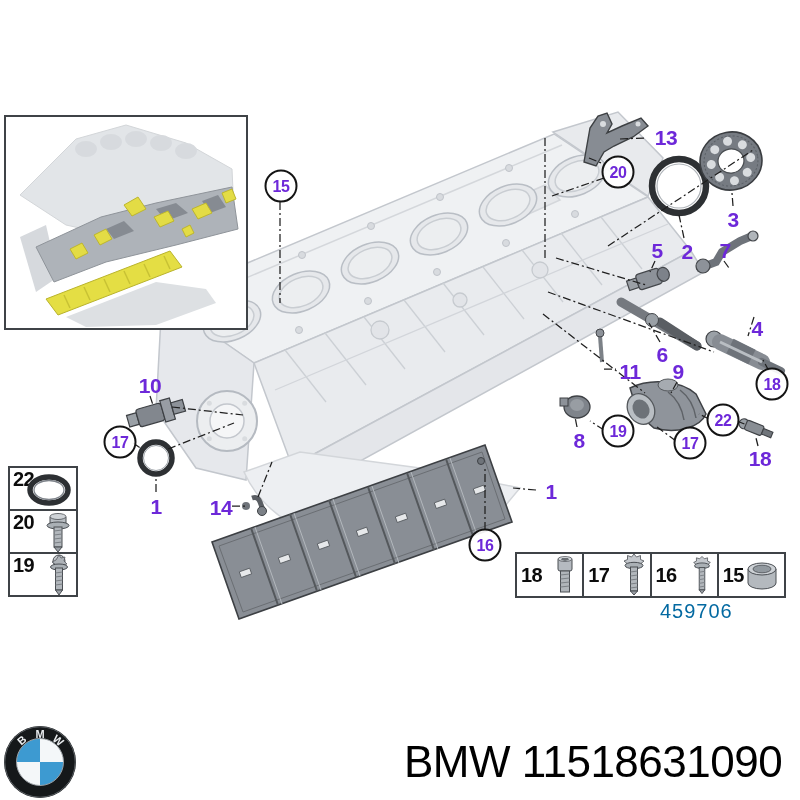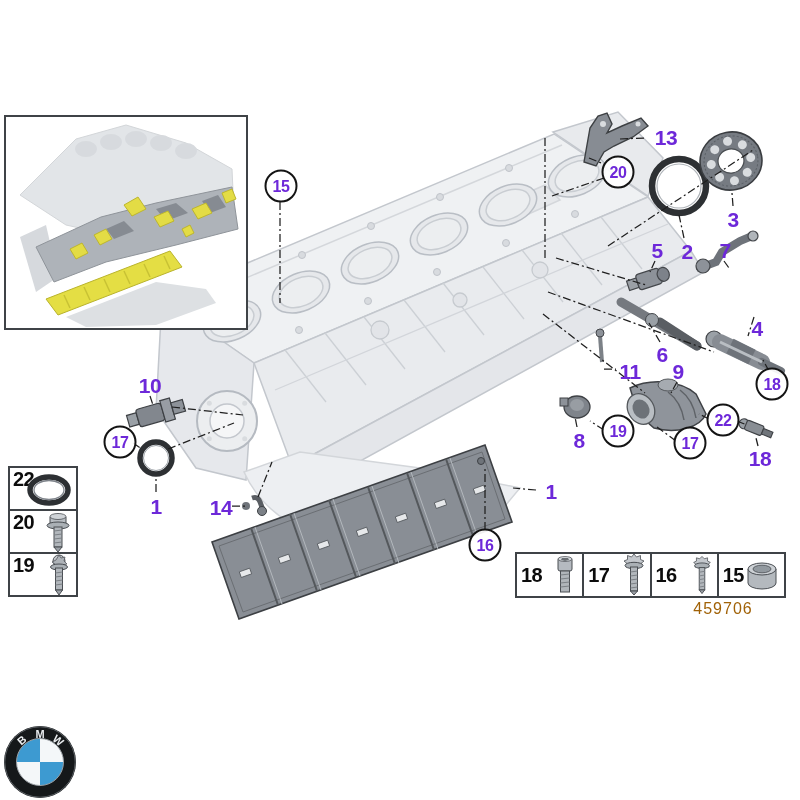--- a/index.html
+++ b/index.html
@@ -50,8 +50,8 @@
   }
   .bcell .ic{position:absolute;right:2px;top:50%;transform:translateY(-50%);}
   .drawing-number{
-    position:absolute;left:660px;top:600px;width:126px;text-align:center;
-    font-size:16px;color:#a16207;z-index:4;letter-spacing:1px;
+    position:absolute;left:660px;top:600px;width:126px;text-align:left;
+    font-size:20px;color:#0369a1;z-index:4;letter-spacing:1px;
   }
   .footer-text{
     position:absolute;left:404px;top:737px;font-size:44px;color:#000;

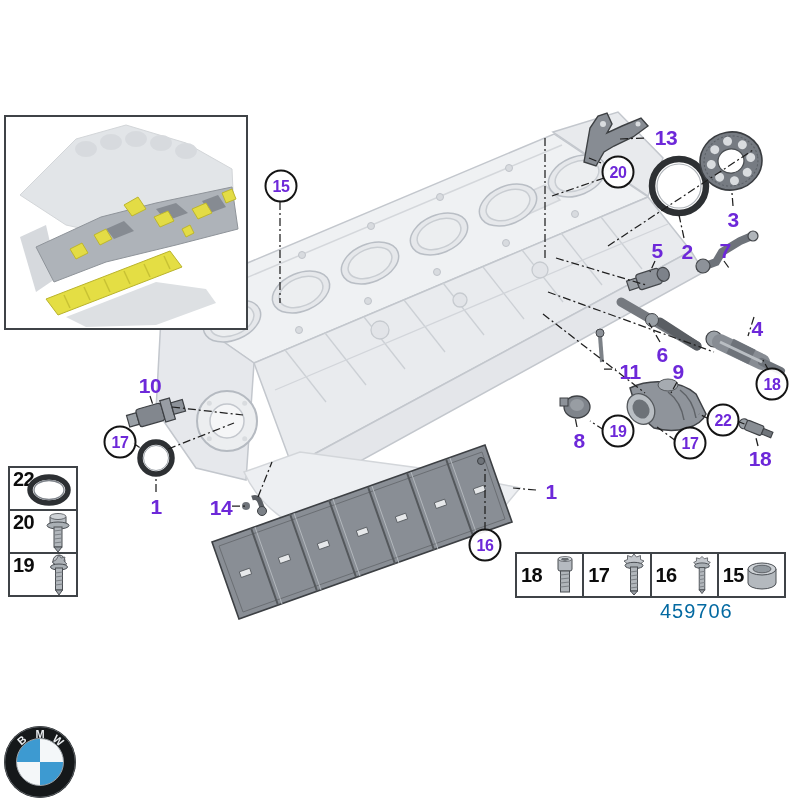--- a/index.html
+++ b/index.html
@@ -491,6 +491,7 @@
     </g>
   </svg>
 
+  <div class="footer-text">BMW 11518631090</div>
 
 </div>
 

